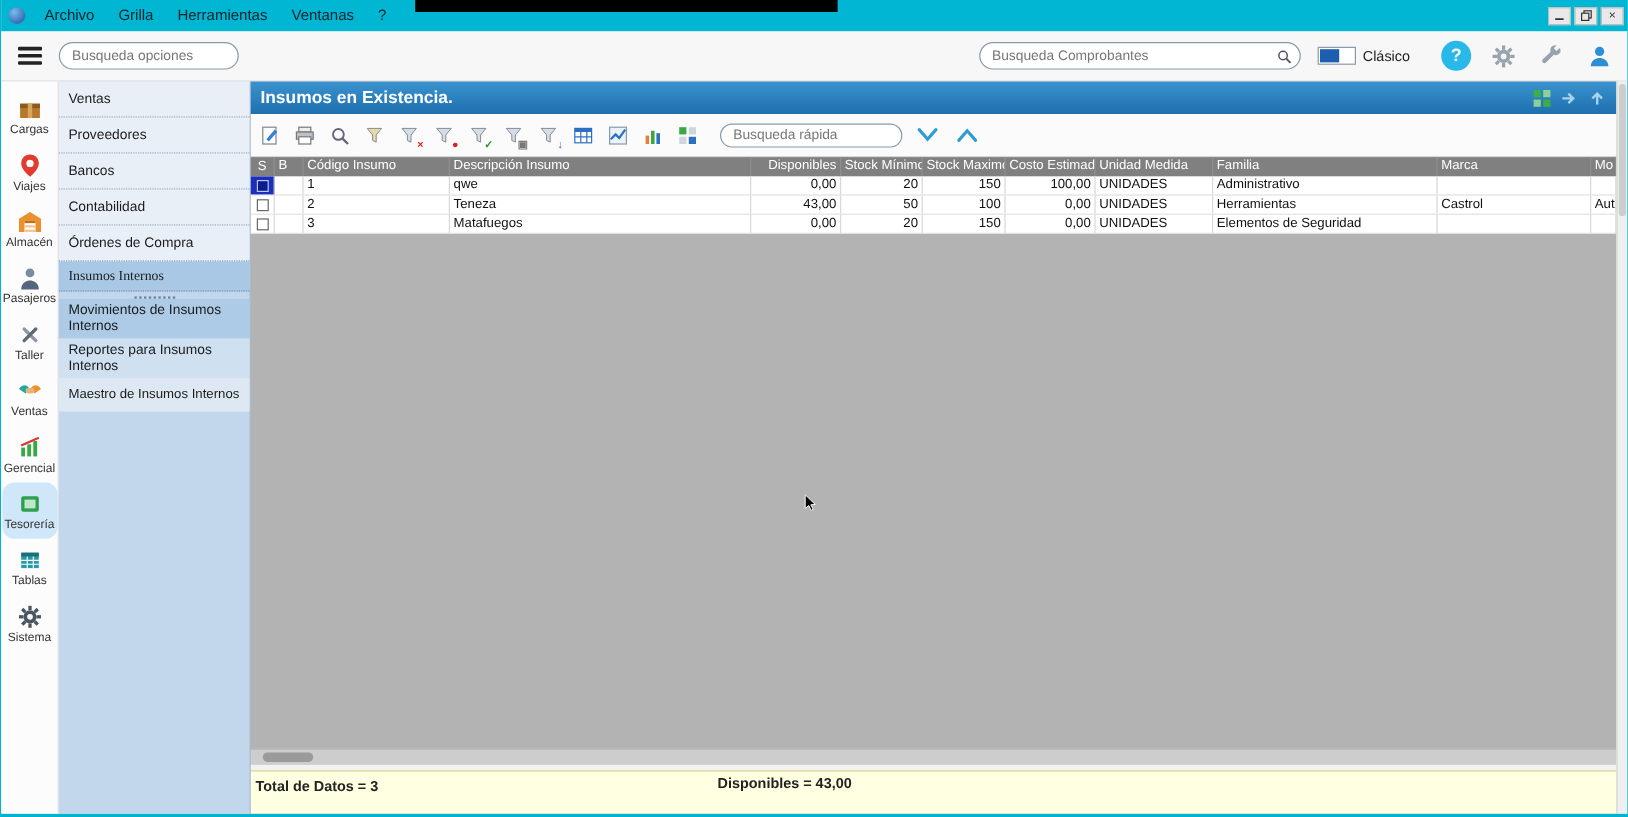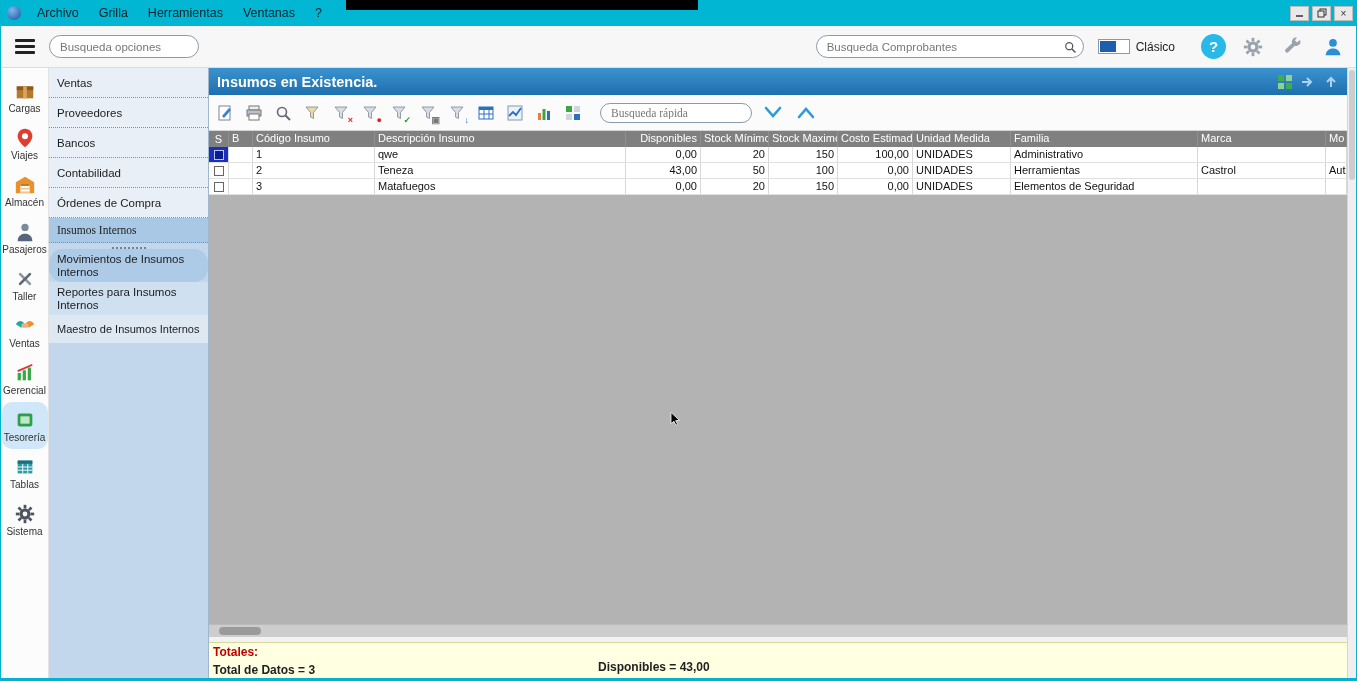--- a/index.html
+++ b/index.html
@@ -66,7 +66,7 @@
   .tbi svg { width:18px; height:18px; }
   .ov { position:absolute; right:-2px; bottom:-2px; font-size:9px; font-weight:bold; line-height:9px; }
   .ov.red { color:#d22; } .ov.green { color:#2a9a2a; } .ov.blue { color:#2d6fc0; } .ov.gray { color:#777; }
-  .sb-quick { width:152px; margin-left:8px; height:20px;font-family:Liberation Serif, serif; }
+  .sb-quick { width:152px; margin-left:8px; height:20px; }
   .chev { width:24px; height:20px; cursor:pointer; }
 
   

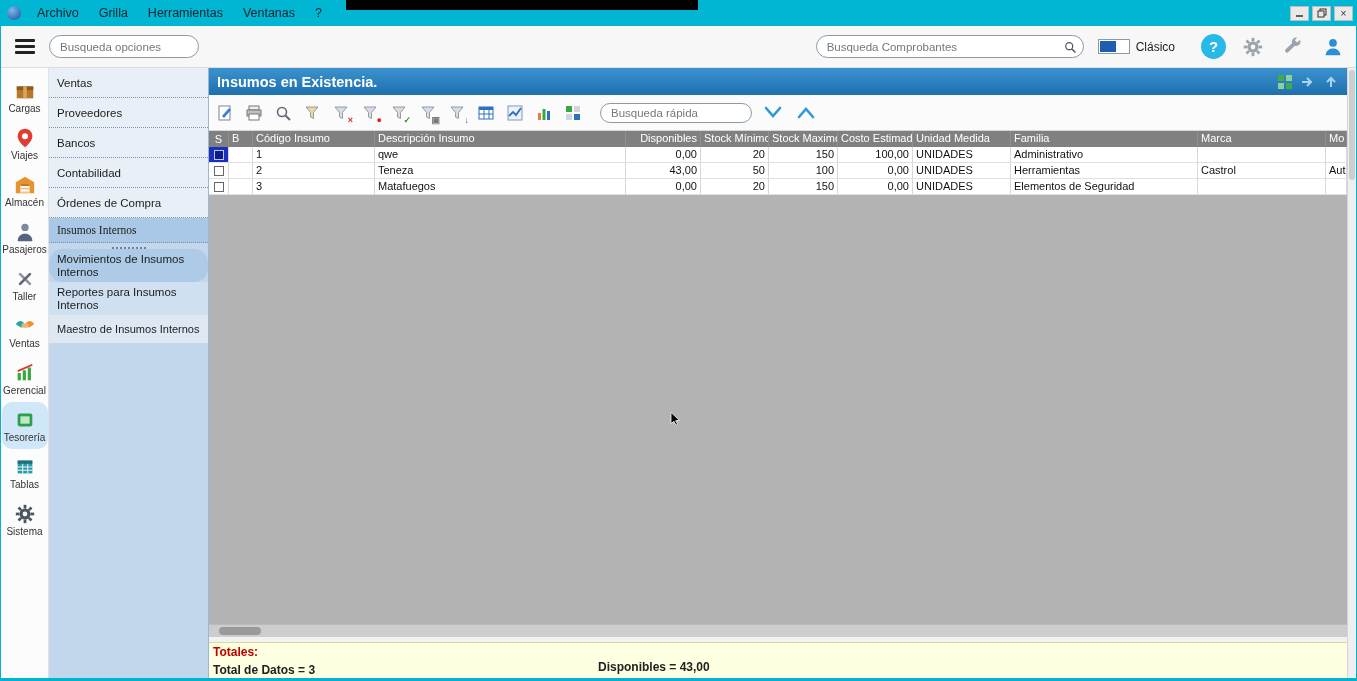--- a/index.html
+++ b/index.html
@@ -50,7 +50,7 @@
   .nav-item.active { height:25px; background:#a9c8e5; border-bottom:1px dotted #7f93a8;font-family:Liberation Serif, serif; }
   .dotsep { height:6px; border-bottom:2px dotted #6d84a0; width:34px; margin:0 auto; }
   .nav-item.two { min-height:33px; line-height:13px; padding:3px 8px; }
-  .nav-item.active2 { background:#adcbe7;border-radius:14px; }
+  .nav-item.active2 { background:#adcbe7; }
   .nav-item.soft { background:#cfe0f0; }
   .nav-item.plain2 { height:28px; background:#dde8f3; font-size:11px; white-space:nowrap;text-align:center; }
 

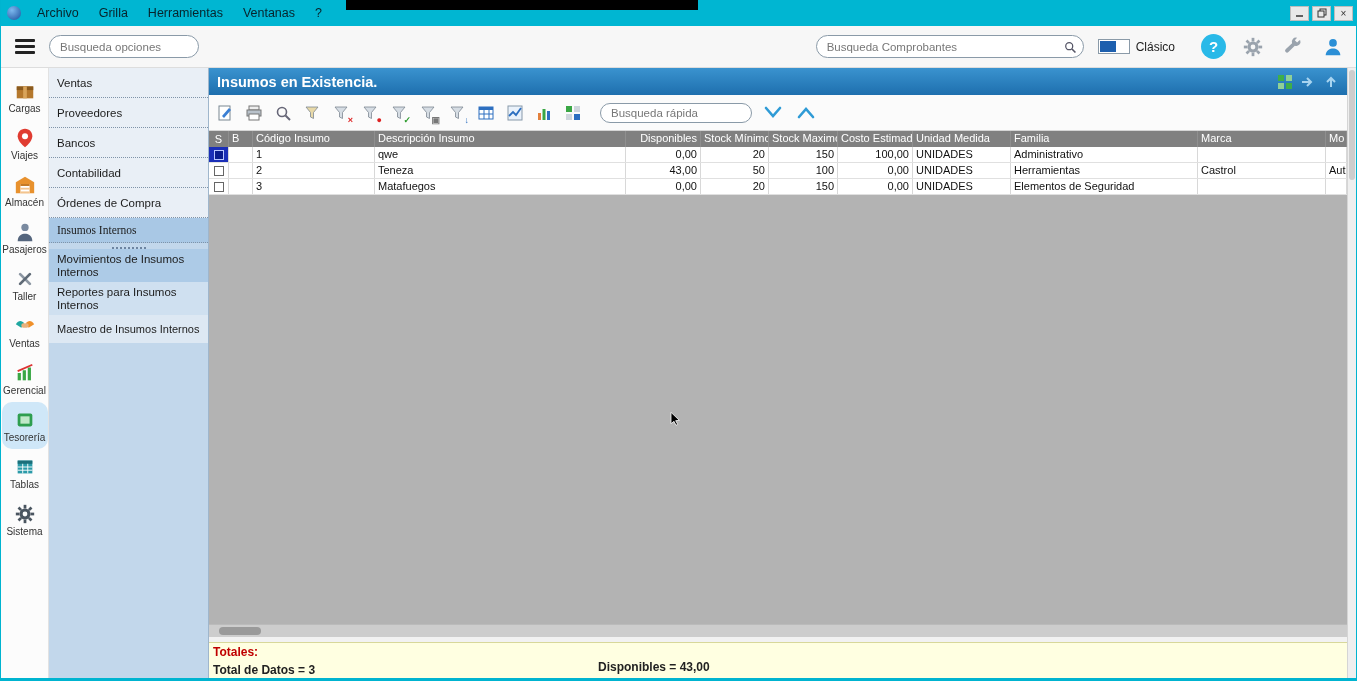--- a/index.html
+++ b/index.html
@@ -500,7 +500,6 @@
       <div class="gap"></div>
 
       <div class="cfooter">
-        <div class="tot-label">Totales:</div>
         <div class="tot-line">
           <span class="tot-datos">Total de Datos = 3</span>
           <span class="tot-disp">Disponibles = 43,00</span>

